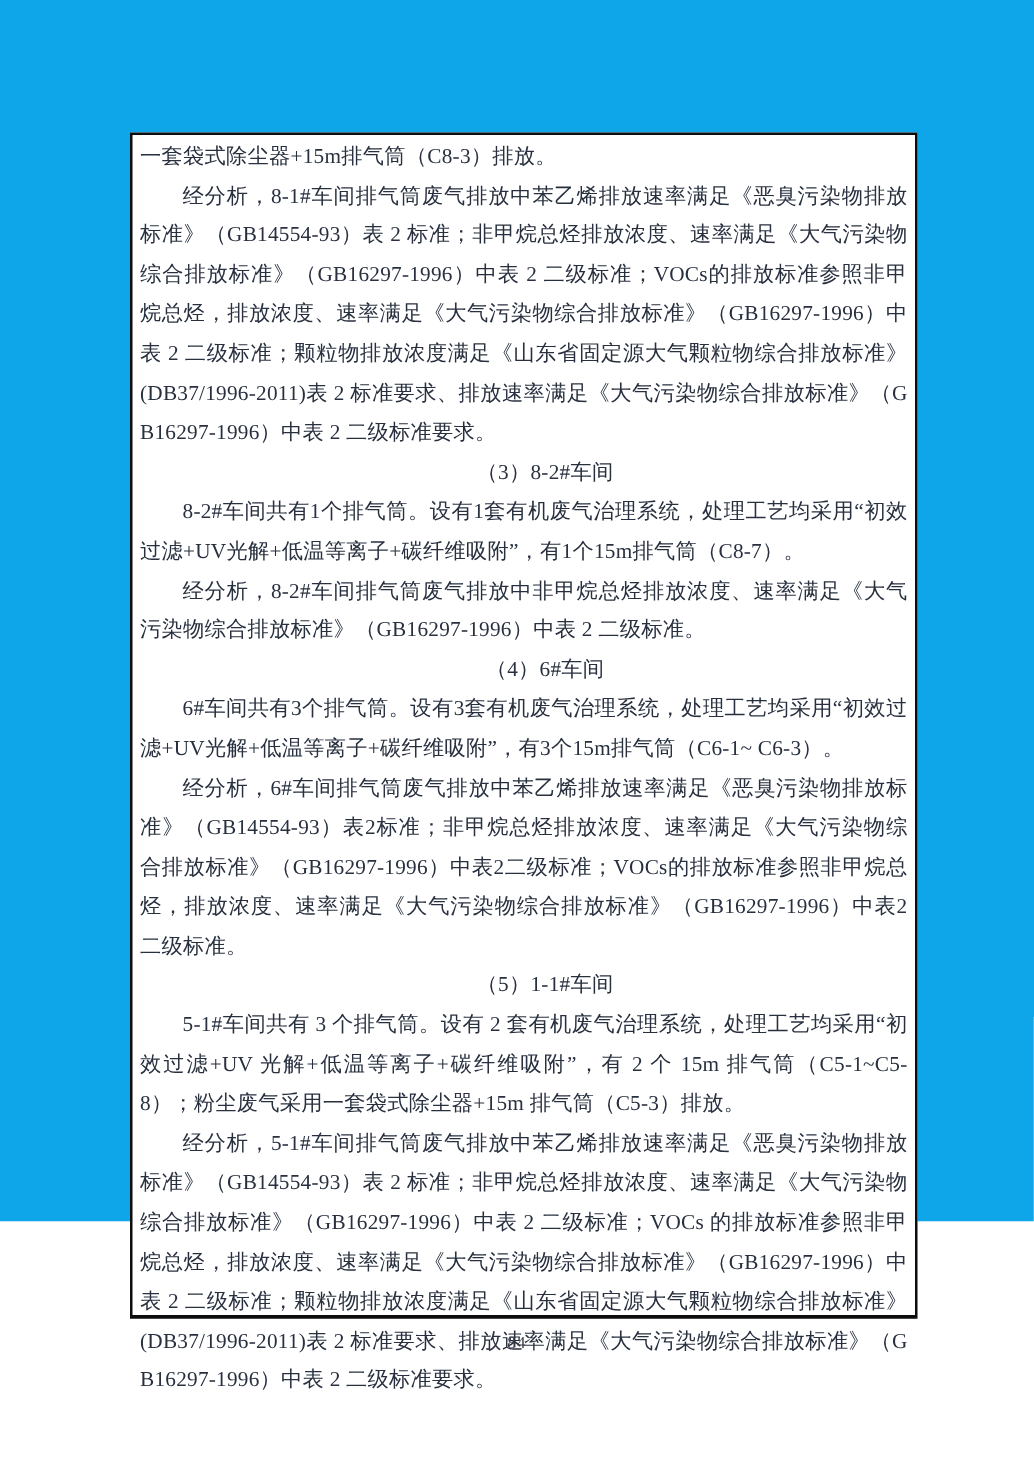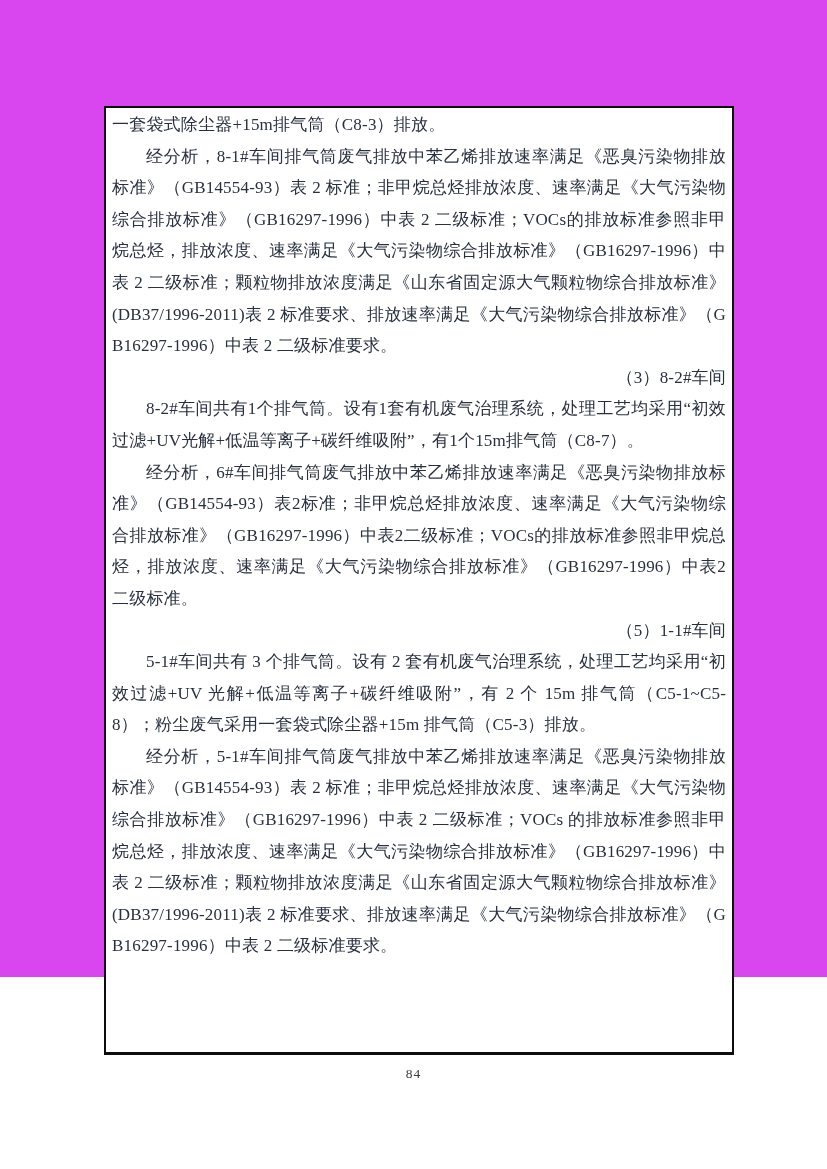--- a/index.html
+++ b/index.html
@@ -19,7 +19,7 @@
     left: 0; top: 0;
     width: 827px;
     height: 977px;
-    background: #d946ef;
+    background: #0ea5e9;
   }
   .content-box {
     position: absolute;

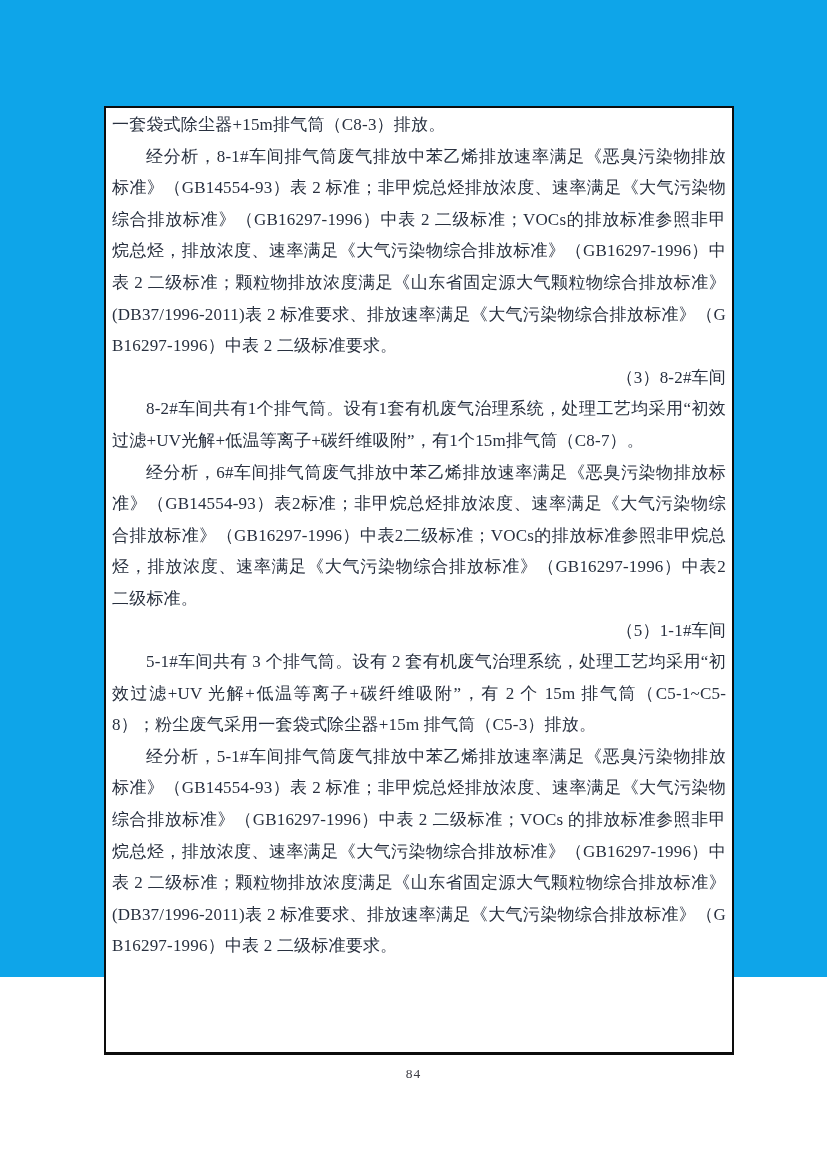--- a/index.html
+++ b/index.html
@@ -45,7 +45,7 @@
   }
   .para.indent { text-indent: 2em; }
   .para.heading {
-    text-align: right;
+    text-align: center;
     font-weight: bold;
     font-weight: normal;
   }

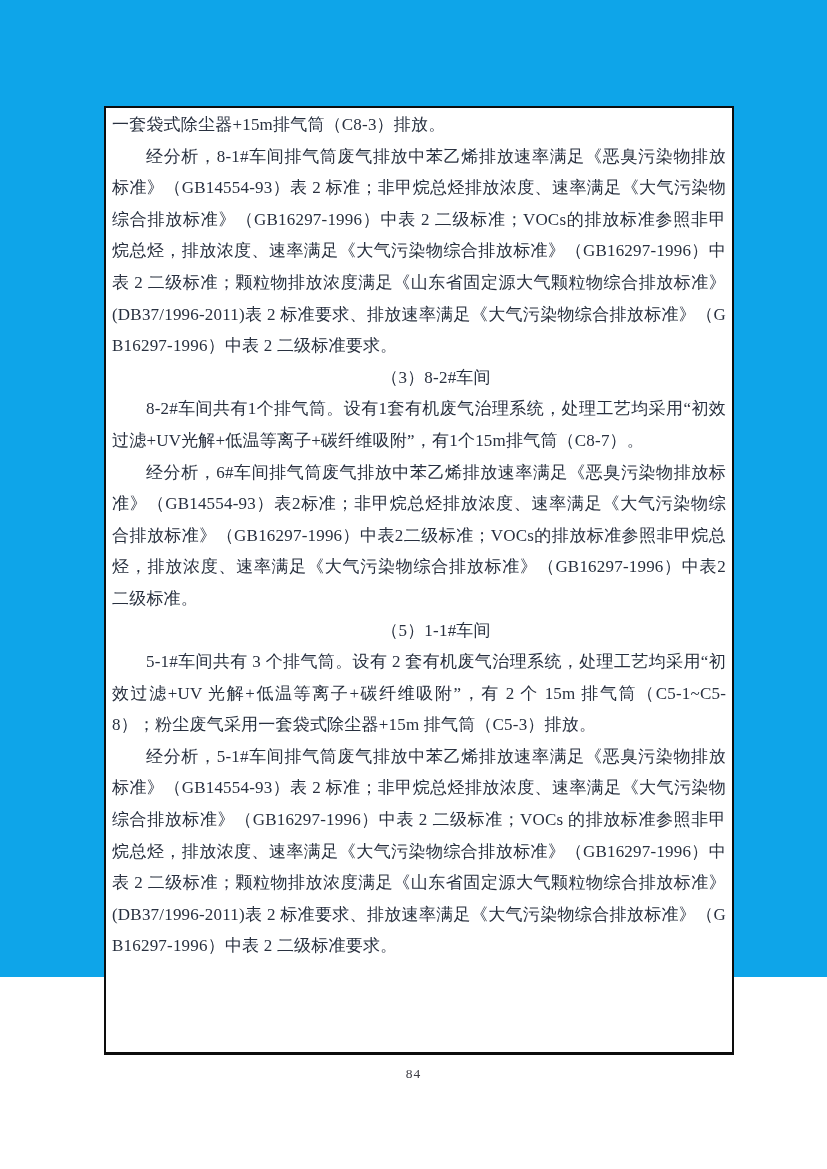--- a/index.html
+++ b/index.html
@@ -74,6 +74,7 @@
 
     <p class="para indent">8-2#车间共有1个排气筒。设有1套有机废气治理系统，处理工艺均采用“初效过滤+UV光解+低温等离子+碳纤维吸附”，有1个15m排气筒（C8-7）。</p>
 
+    <p class="para indent">经分析，8-2#车间排气筒废气排放中非甲烷总烃排放浓度、速率满足《大气污染物综合排放标准》（GB16297-1996）中表 2 二级标准。</p>
 
 
 

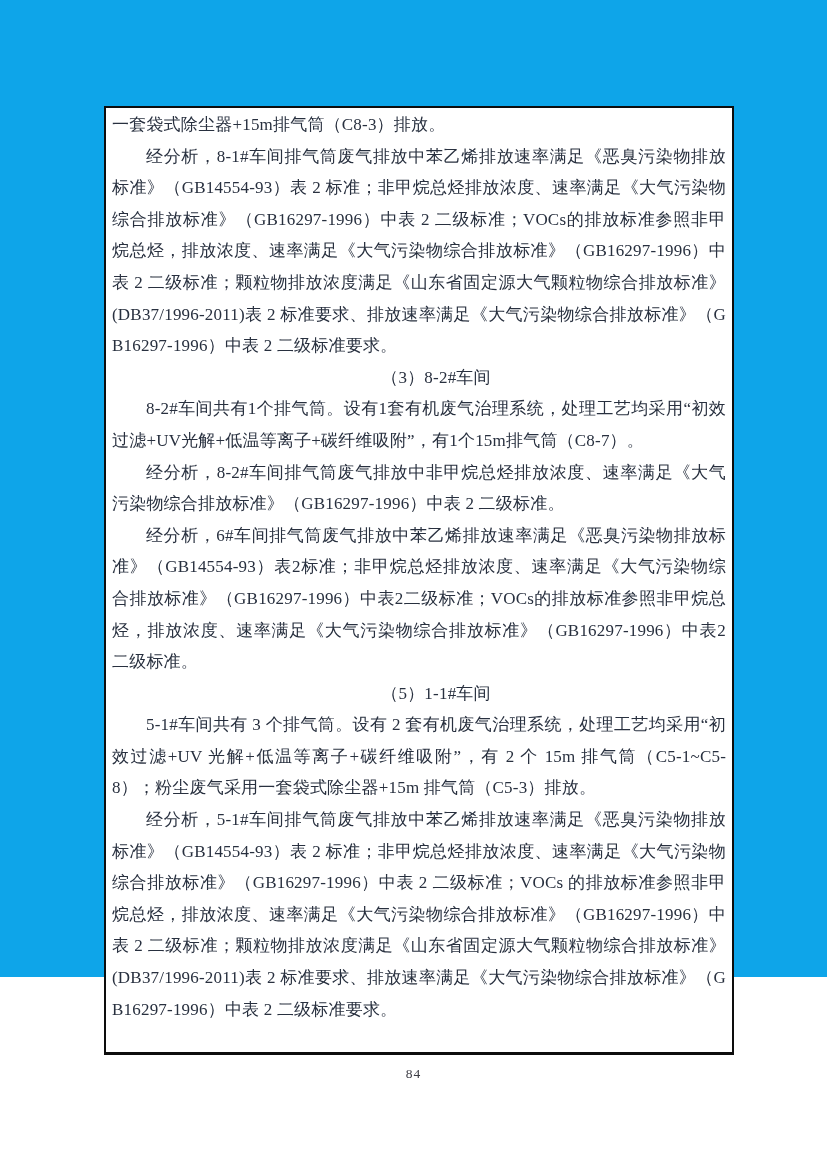--- a/index.html
+++ b/index.html
@@ -76,6 +76,7 @@
 
     <p class="para indent">经分析，8-2#车间排气筒废气排放中非甲烷总烃排放浓度、速率满足《大气污染物综合排放标准》（GB16297-1996）中表 2 二级标准。</p>
 
+    <p class="para indent heading">（4）6#车间</p>
 
 
     <p class="para indent">经分析，6#车间排气筒废气排放中苯乙烯排放速率满足《恶臭污染物排放标准》（GB14554-93）表2标准；非甲烷总烃排放浓度、速率满足《大气污染物综合排放标准》（GB16297-1996）中表2二级标准；VOCs的排放标准参照非甲烷总烃，排放浓度、速率满足《大气污染物综合排放标准》（GB16297-1996）中表2二级标准。</p>

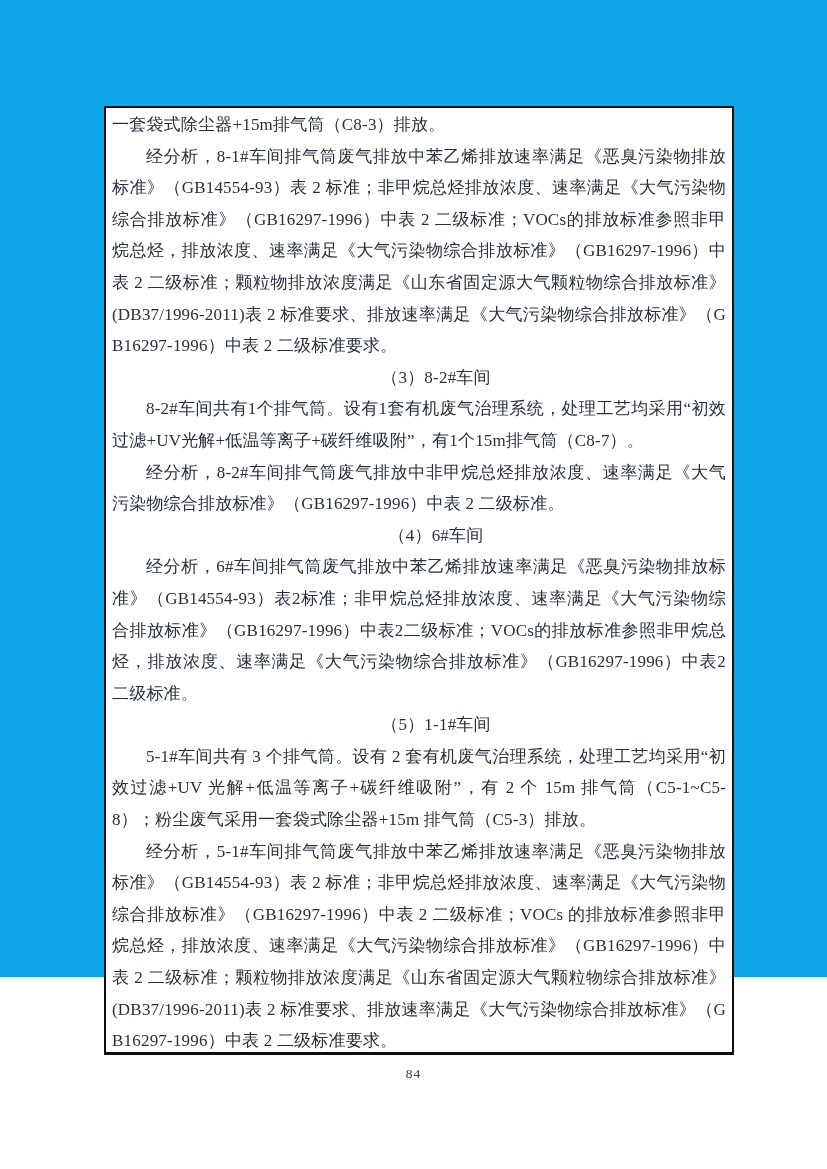--- a/index.html
+++ b/index.html
@@ -78,6 +78,7 @@
 
     <p class="para indent heading">（4）6#车间</p>
 
+    <p class="para indent">6#车间共有3个排气筒。设有3套有机废气治理系统，处理工艺均采用“初效过滤+UV光解+低温等离子+碳纤维吸附”，有3个15m排气筒（C6-1~ C6-3）。</p>
 
     <p class="para indent">经分析，6#车间排气筒废气排放中苯乙烯排放速率满足《恶臭污染物排放标准》（GB14554-93）表2标准；非甲烷总烃排放浓度、速率满足《大气污染物综合排放标准》（GB16297-1996）中表2二级标准；VOCs的排放标准参照非甲烷总烃，排放浓度、速率满足《大气污染物综合排放标准》（GB16297-1996）中表2二级标准。</p>
 

